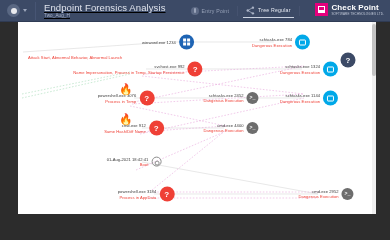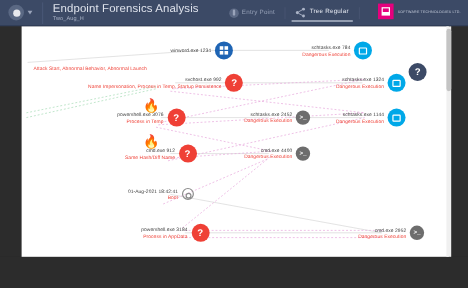--- a/index.html
+++ b/index.html
@@ -43,7 +43,7 @@
   .tb-sep {
     width: 1px; height: 18px; background: #52608087; margin: 0 8px;
   }
-  .tb-titlewrap { display: flex; flex-direction: column; justify-content: center; }
+  .tb-titlewrap { display: flex; flex-direction: column; justify-content: center; text-decoration: underline; }
   .tb-title {
     font-size: 9.5px; color: #dfe3ec; letter-spacing: .1px; line-height: 11px;
   }

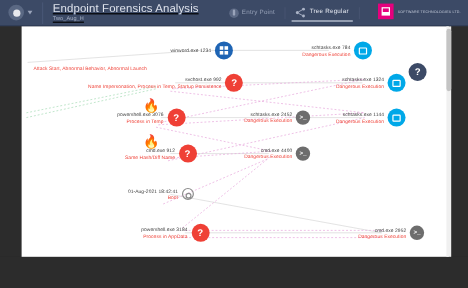--- a/index.html
+++ b/index.html
@@ -225,6 +225,7 @@
           <span class="inner"></span>
         </div>
       <div class="cp-text">
+        <span class="cp-name">Check Point</span>
         <span class="cp-tag">SOFTWARE TECHNOLOGIES LTD.</span>
       </div>
     </div>

